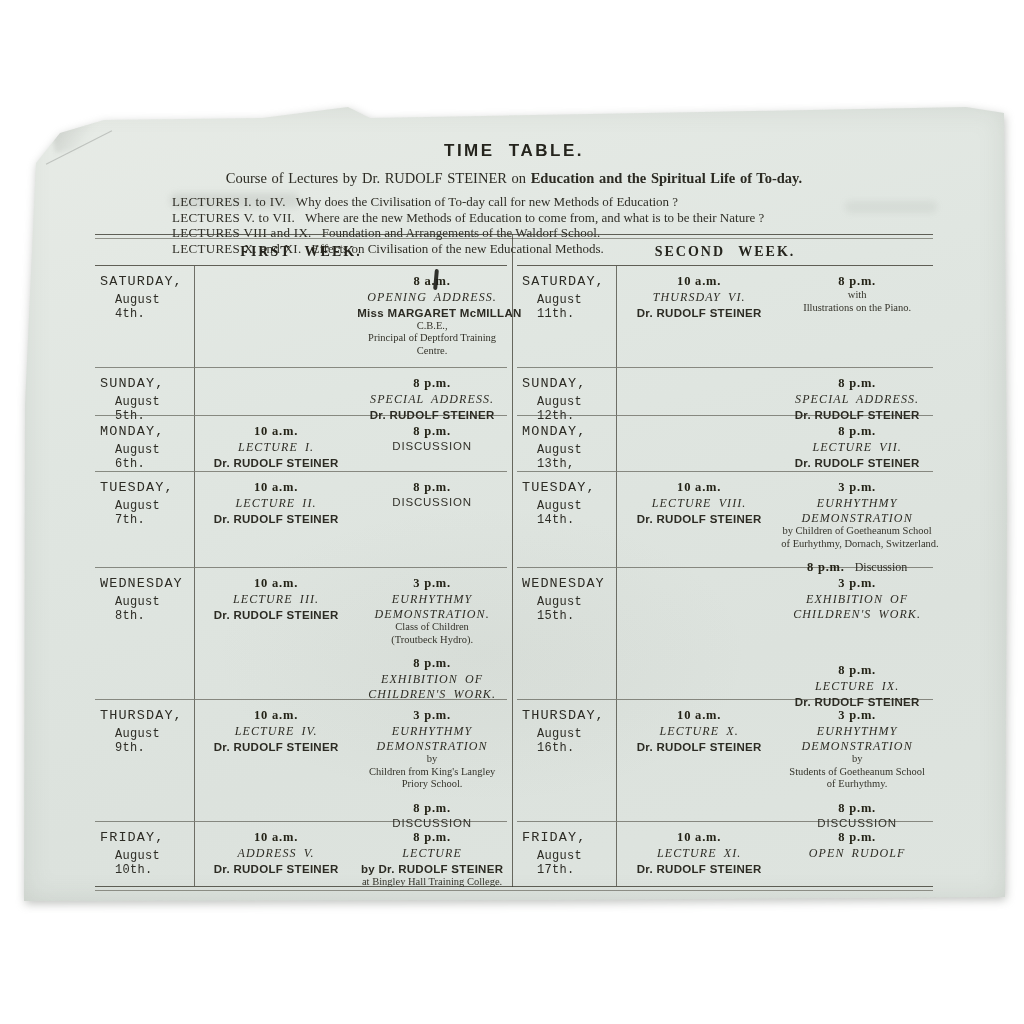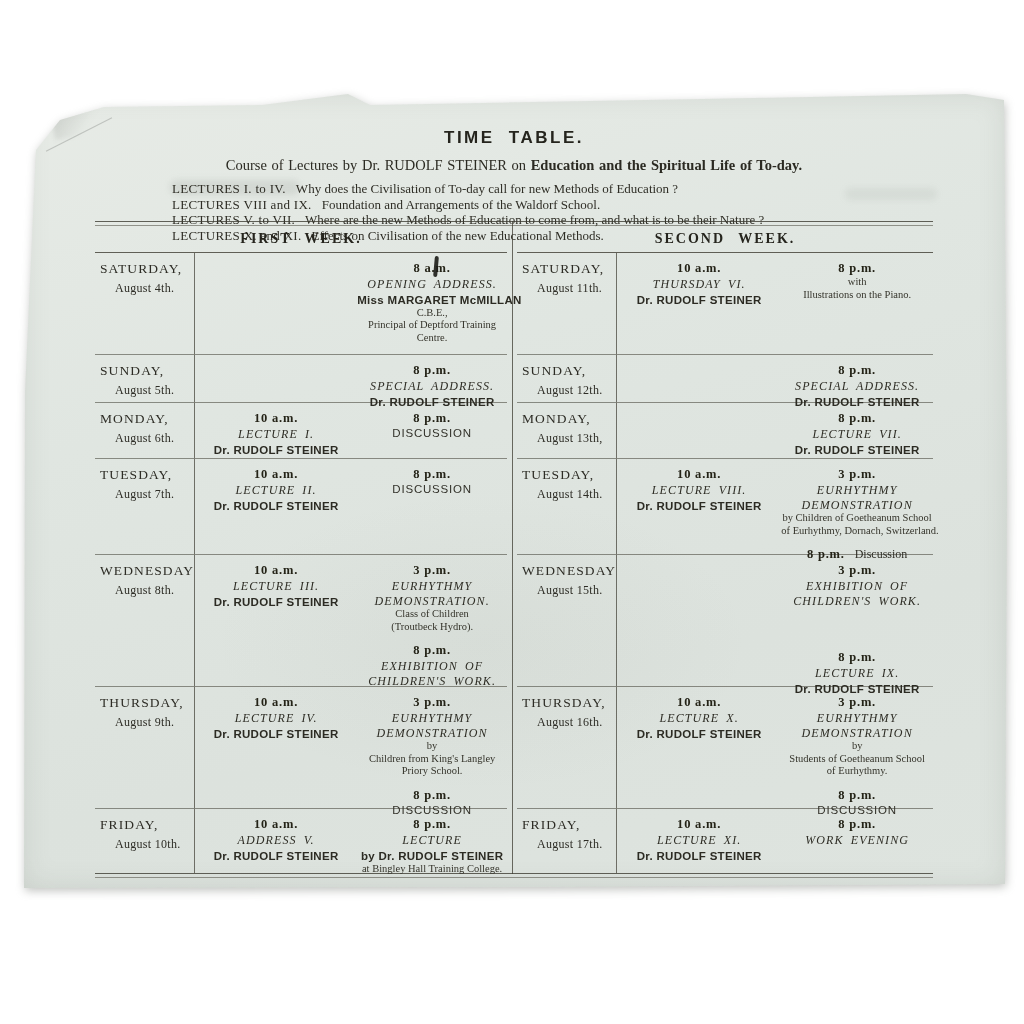--- a/index.html
+++ b/index.html
@@ -11,7 +11,7 @@
     color:#2d2c25;
   }
   .paper-wrap{
-    position:absolute;left:22px;top:92px;width:985px;height:797px;
+    position:absolute;left:22px;top:105px;width:985px;height:797px;
     filter:drop-shadow(1px 3px 5px rgba(120,125,118,.45));
   }
   .paper{

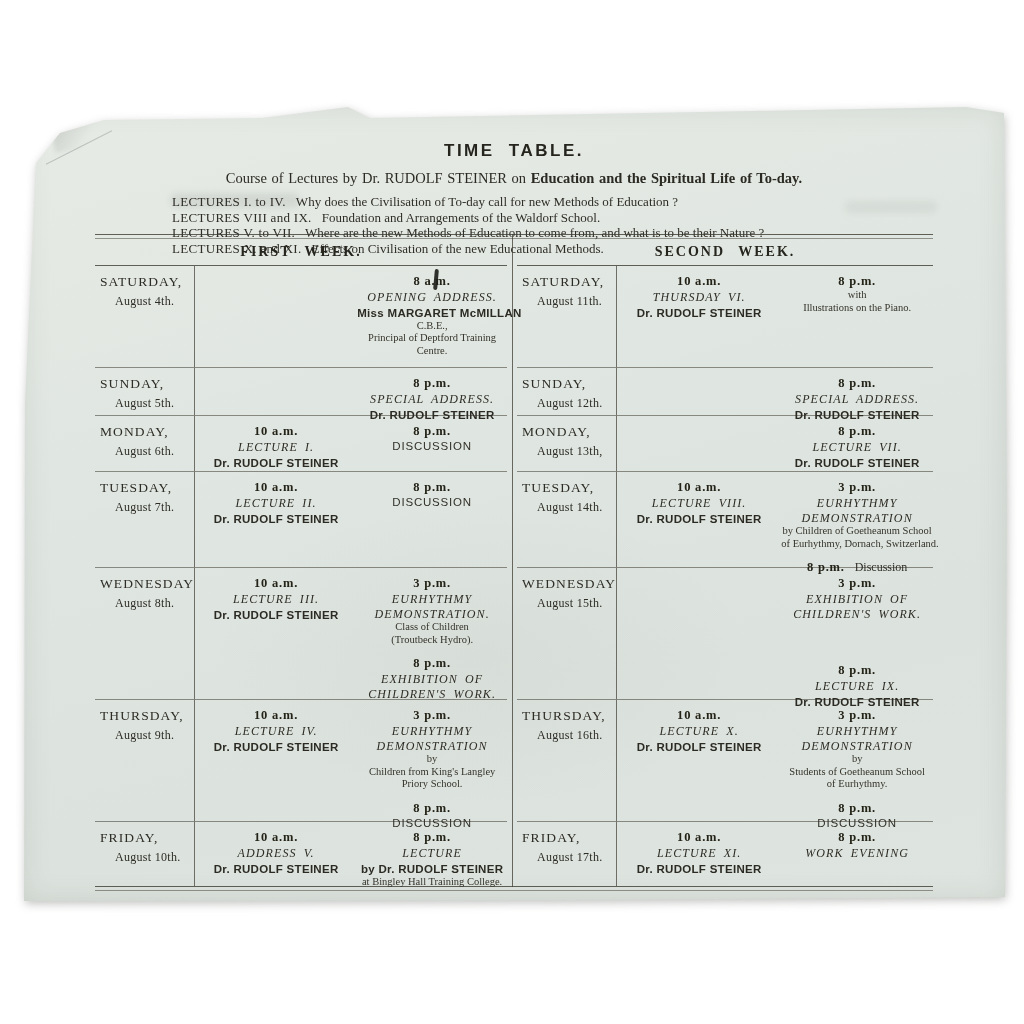--- a/index.html
+++ b/index.html
@@ -118,10 +118,10 @@
           <span class="ll-label">LECTURES I. to IV.</span><span class="ll-text">Why does the Civilisation of To-day call for new Methods of Education ?</span>
         </div>
         <div class="lecture-line">
-          <span class="ll-label">LECTURES VIII and IX.</span><span class="ll-text">Foundation and Arrangements of the Waldorf School.</span>
+          <span class="ll-label">LECTURES V. to VII.</span><span class="ll-text">Where are the new Methods of Education to come from, and what is to be their Nature ?</span>
         </div>
         <div class="lecture-line">
-          <span class="ll-label">LECTURES V. to VII.</span><span class="ll-text">Where are the new Methods of Education to come from, and what is to be their Nature ?</span>
+          <span class="ll-label">LECTURES VIII and IX.</span><span class="ll-text">Foundation and Arrangements of the Waldorf School.</span>
         </div>
         <div class="lecture-line">
           <span class="ll-label">LECTURES X. and XI.</span><span class="ll-text">Effects on Civilisation of the new Educational Methods.</span>

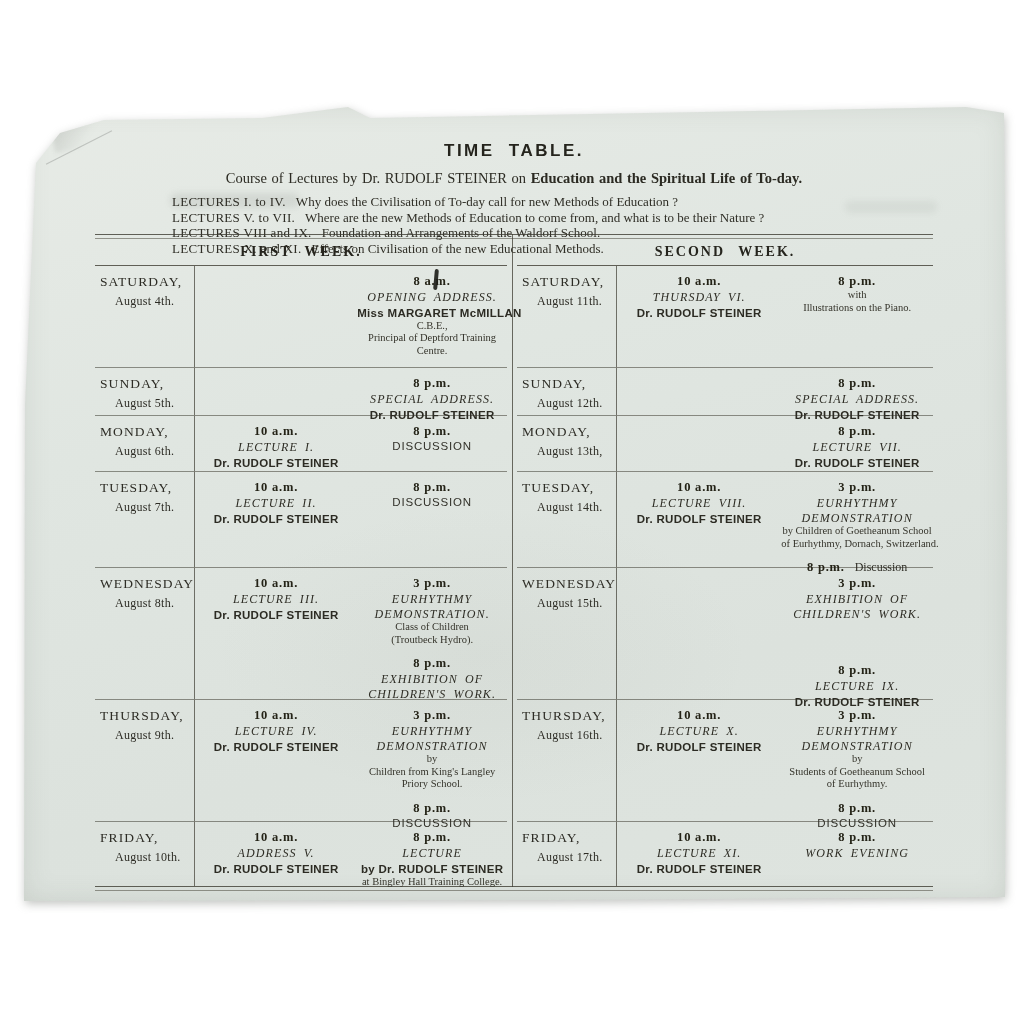--- a/index.html
+++ b/index.html
@@ -60,7 +60,7 @@
   .vr{border-right:1px solid rgba(62,60,50,.7);}
   .mid-divider{position:absolute;left:417px;top:0;height:653px;width:1px;background:rgba(62,60,50,.75);}
 
-  .day-cell{padding:8px 11px 0 5px;}
+  .day-cell{padding:8px 11px 0 5px;font-family:Liberation Mono, monospace;}
   .day-name{font-size:13.5px;letter-spacing:1.1px;}
   .day-date{font-size:12px;letter-spacing:.3px;margin-top:4px;padding-left:15px;}
 

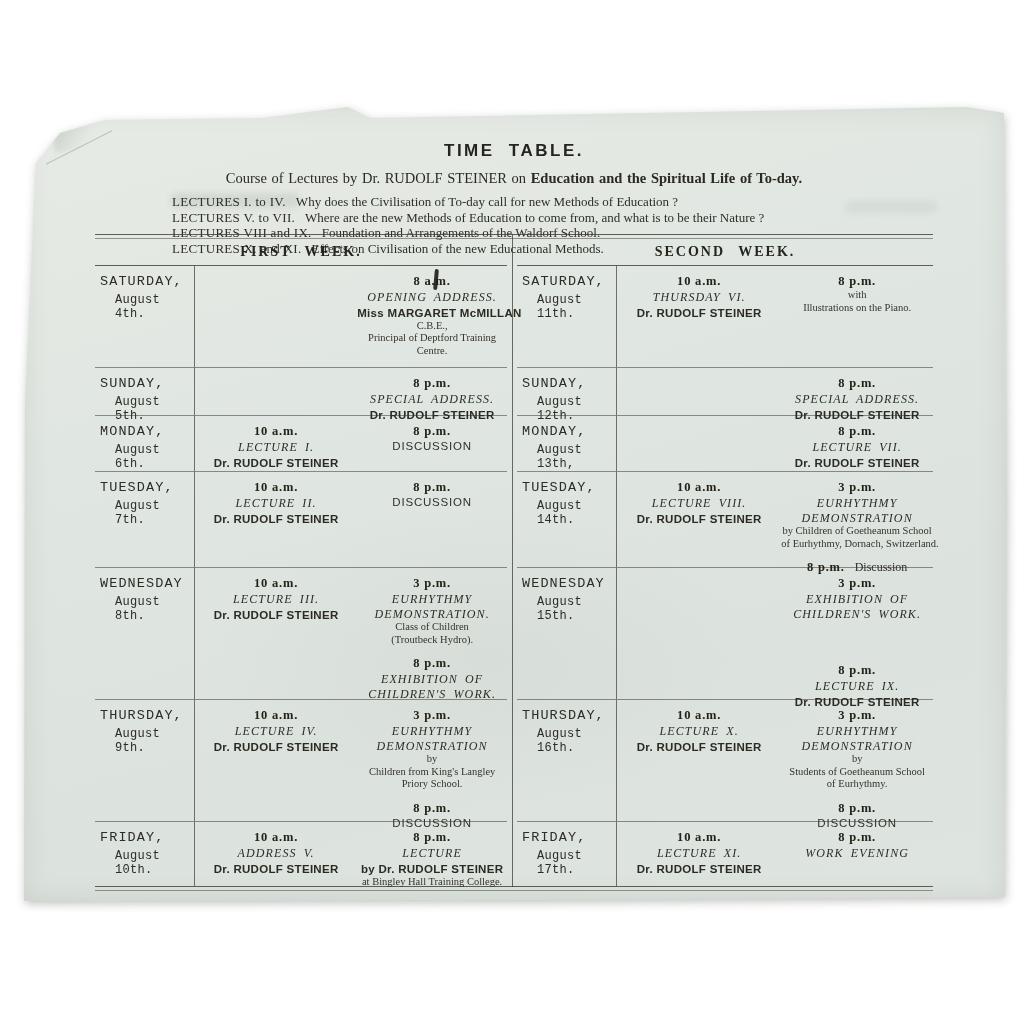--- a/index.html
+++ b/index.html
@@ -414,7 +414,7 @@
             <div class="col pm">
               <div class="event">
                 <div class="time-row"><span class="time">8 p.m.</span></div>
-                <div class="etitle">WORK EVENING</div>
+                <div class="etitle">OPEN RUDOLF</div>
               </div>
             </div>
           </div>

